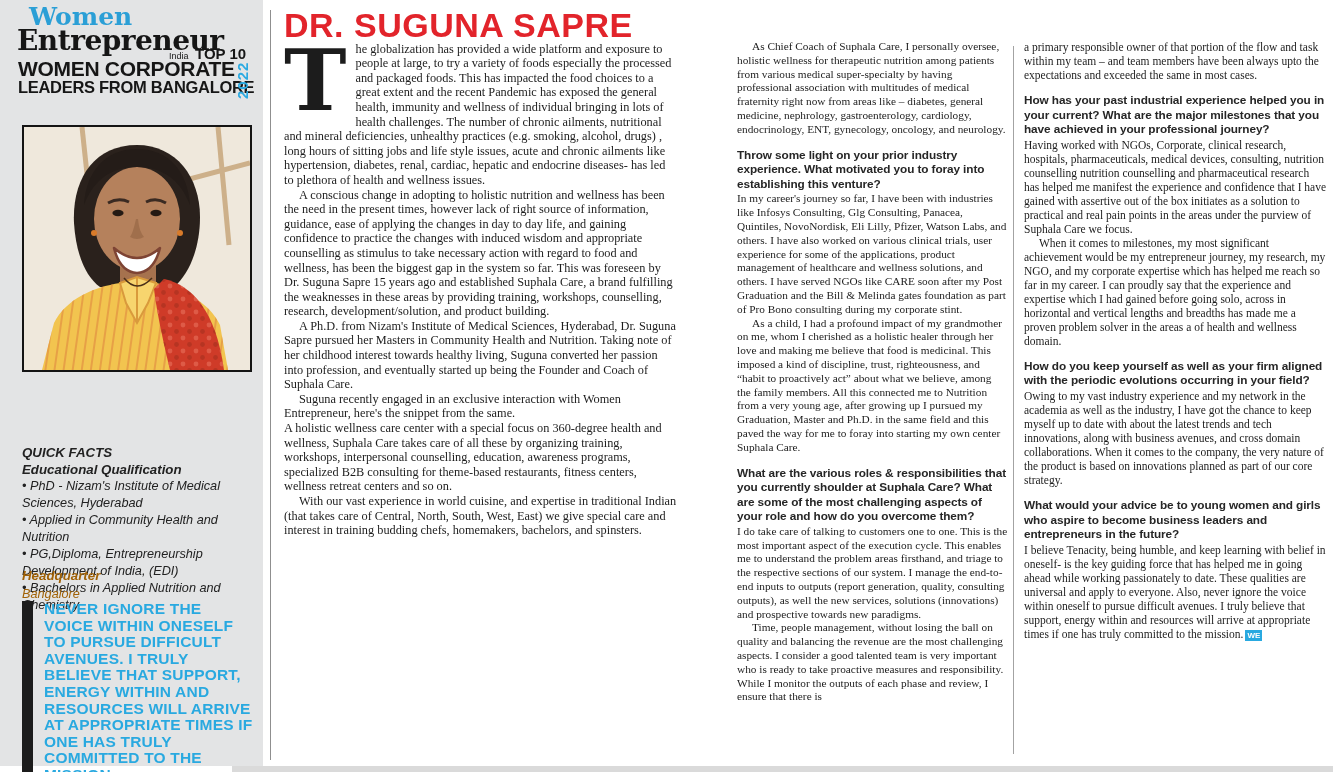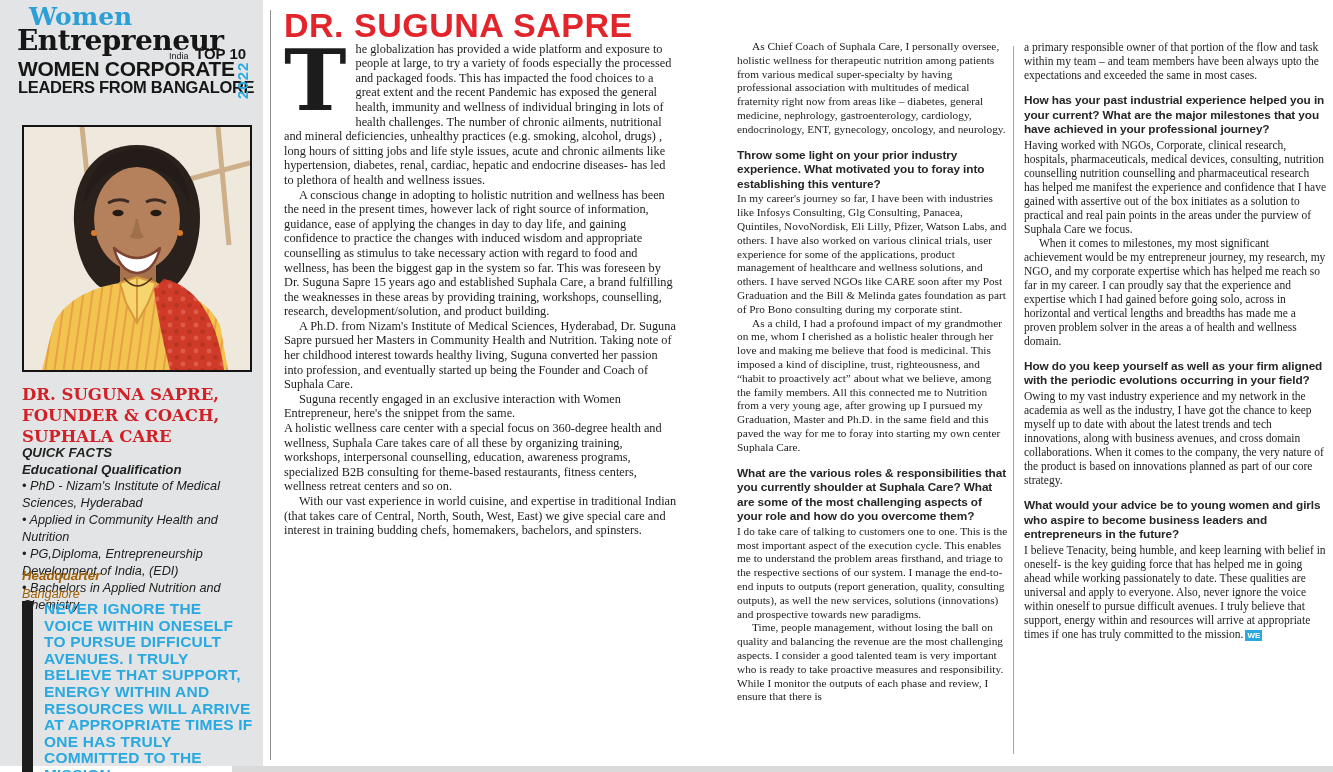--- a/index.html
+++ b/index.html
@@ -127,11 +127,6 @@
       </svg>
     </div>
 
-    <div class="profile-name">
-      <div>DR. SUGUNA SAPRE,</div>
-      <div>FOUNDER &amp; COACH,</div>
-      <div>SUPHALA CARE</div>
-    </div>
 
     <div class="quick-facts">
       <div class="qf-title">QUICK FACTS</div>

